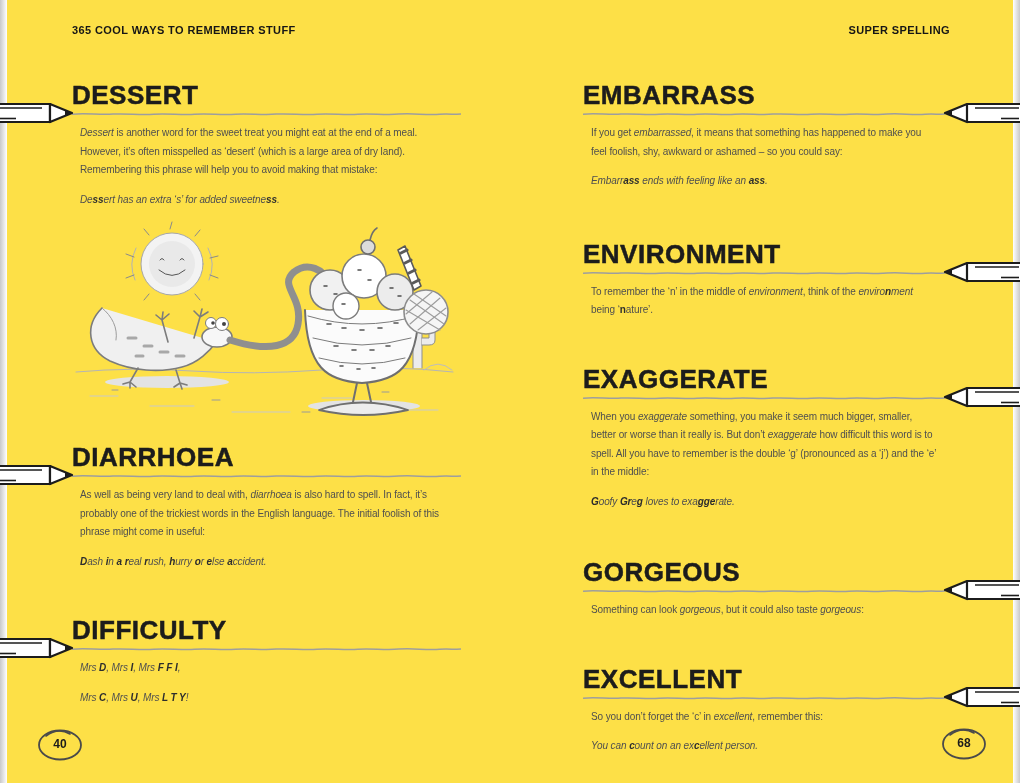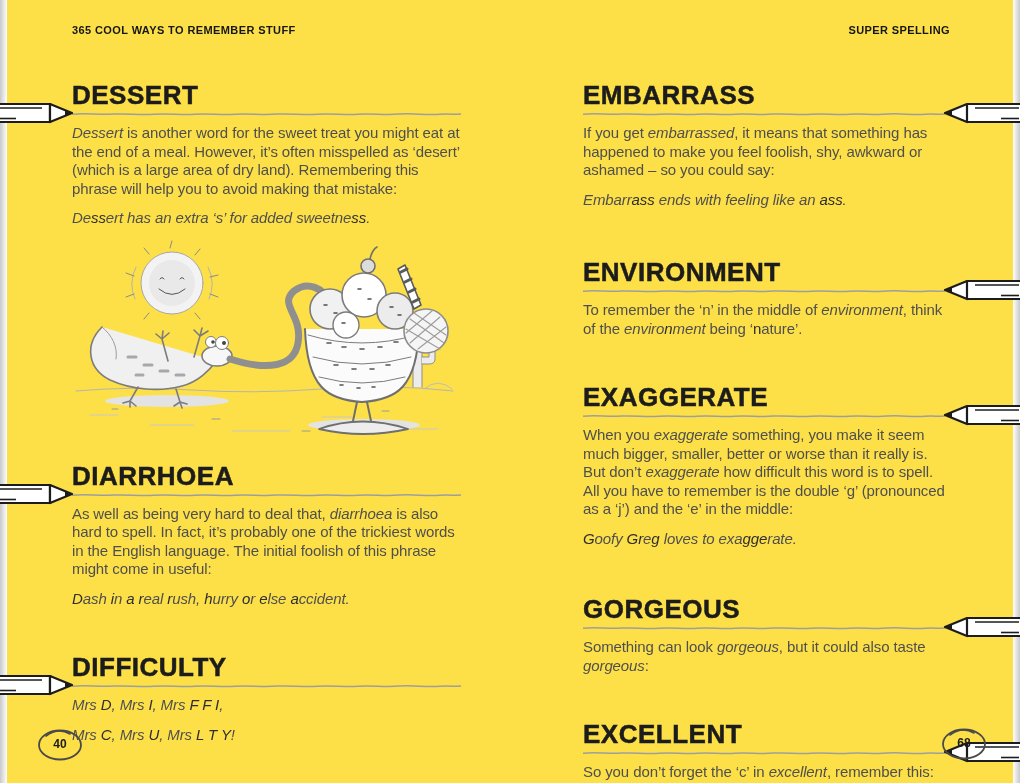--- a/index.html
+++ b/index.html
@@ -28,7 +28,7 @@
   .col.left svg.pencil{left:-76px;}
   .col.right svg.pencil{right:-76px;}
 
-  .sec-body p{margin:0 0 11px;font-size:15px;line-height:18.5px;letter-spacing:-.1px;color:#4f4f4f;}
+  .sec-body p{margin:0 8px 11px;font-size:10px;line-height:18.5px;letter-spacing:-.1px;color:#4f4f4f;}
   .sec-body p:last-child{margin-bottom:0;}
   .sec-body span.i{font-style:italic;}
   .sec-body span.b{font-weight:400;color:#2d2d2d;}

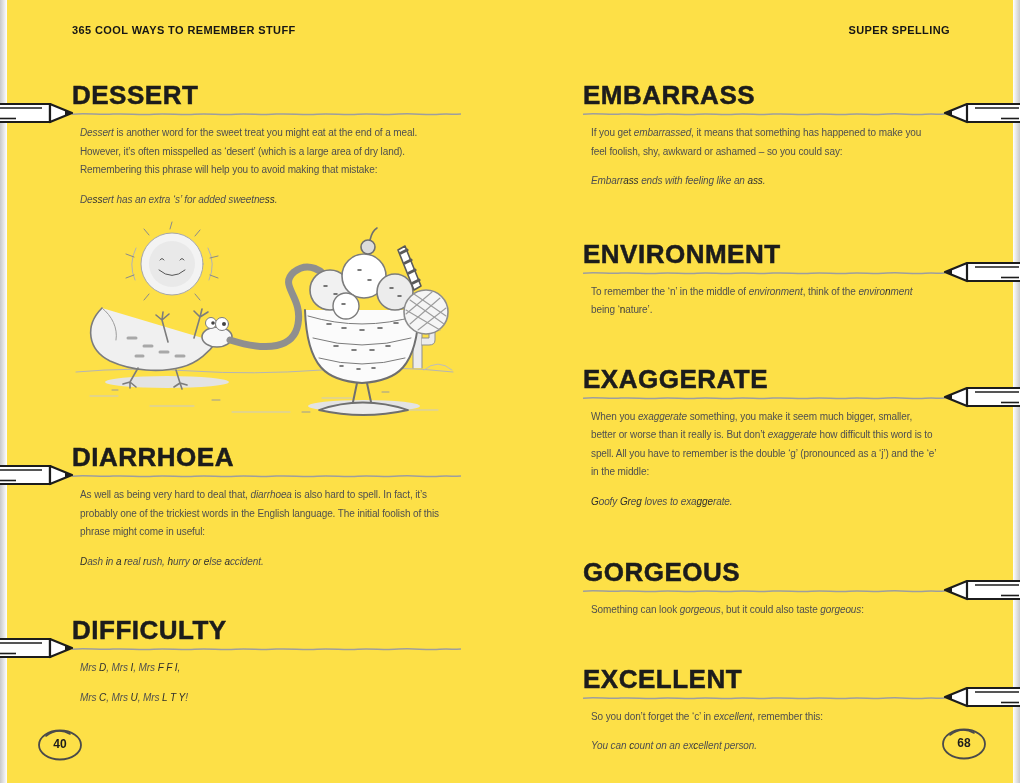--- a/index.html
+++ b/index.html
@@ -31,7 +31,7 @@
   .sec-body p{margin:0 8px 11px;font-size:10px;line-height:18.5px;letter-spacing:-.1px;color:#4f4f4f;}
   .sec-body p:last-child{margin-bottom:0;}
   .sec-body span.i{font-style:italic;}
-  .sec-body span.b{font-weight:400;color:#2d2d2d;}
+  .sec-body span.b{font-weight:700;color:#2d2d2d;}
 
   .illus{margin:9px 0 2px;}
   .illus svg{display:block;width:385px;height:200px;}

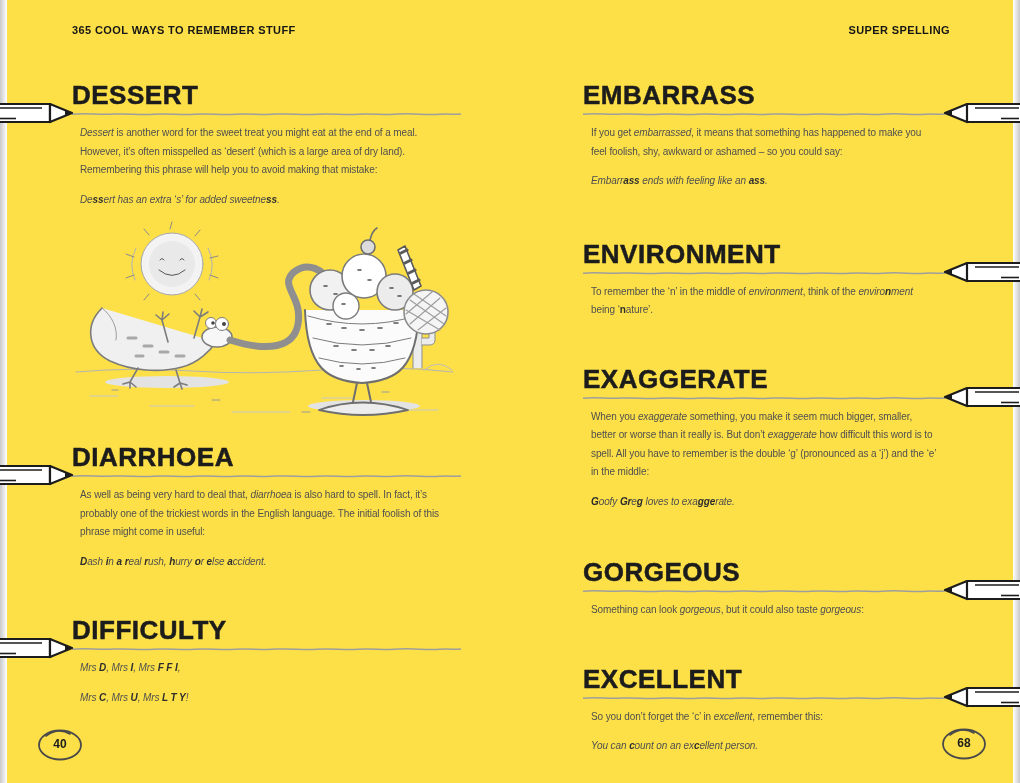--- a/index.html
+++ b/index.html
@@ -182,7 +182,7 @@
           </svg>
         </div>
     <div class="sec-body" data-name="section-body">
-          <p data-name="paragraph"><span data-name="text-segment">As well as being very hard to deal that, </span><span class="i" data-name="text-segment">diarrhoea</span><span data-name="text-segment"> is also hard to spell. In fact, it’s probably one of the trickiest words in the English language. The initial foolish of this phrase might come in useful:</span></p>
+          <p data-name="paragraph"><span data-name="text-segment">As well as being very land to deal with, </span><span class="i" data-name="text-segment">diarrhoea</span><span data-name="text-segment"> is also hard to spell. In fact, it’s probably one of the trickiest words in the English language. The initial foolish of this phrase might come in useful:</span></p>
           <p data-name="paragraph"><span class="b i" data-name="text-segment">D</span><span class="i" data-name="text-segment">ash </span><span class="b i" data-name="text-segment">i</span><span class="i" data-name="text-segment">n </span><span class="b i" data-name="text-segment">a</span><span class="i" data-name="text-segment"> </span><span class="b i" data-name="text-segment">r</span><span class="i" data-name="text-segment">eal </span><span class="b i" data-name="text-segment">r</span><span class="i" data-name="text-segment">ush, </span><span class="b i" data-name="text-segment">h</span><span class="i" data-name="text-segment">urry </span><span class="b i" data-name="text-segment">o</span><span class="i" data-name="text-segment">r </span><span class="b i" data-name="text-segment">e</span><span class="i" data-name="text-segment">lse </span><span class="b i" data-name="text-segment">a</span><span class="i" data-name="text-segment">ccident.</span></p>
         </div>
   </section>

